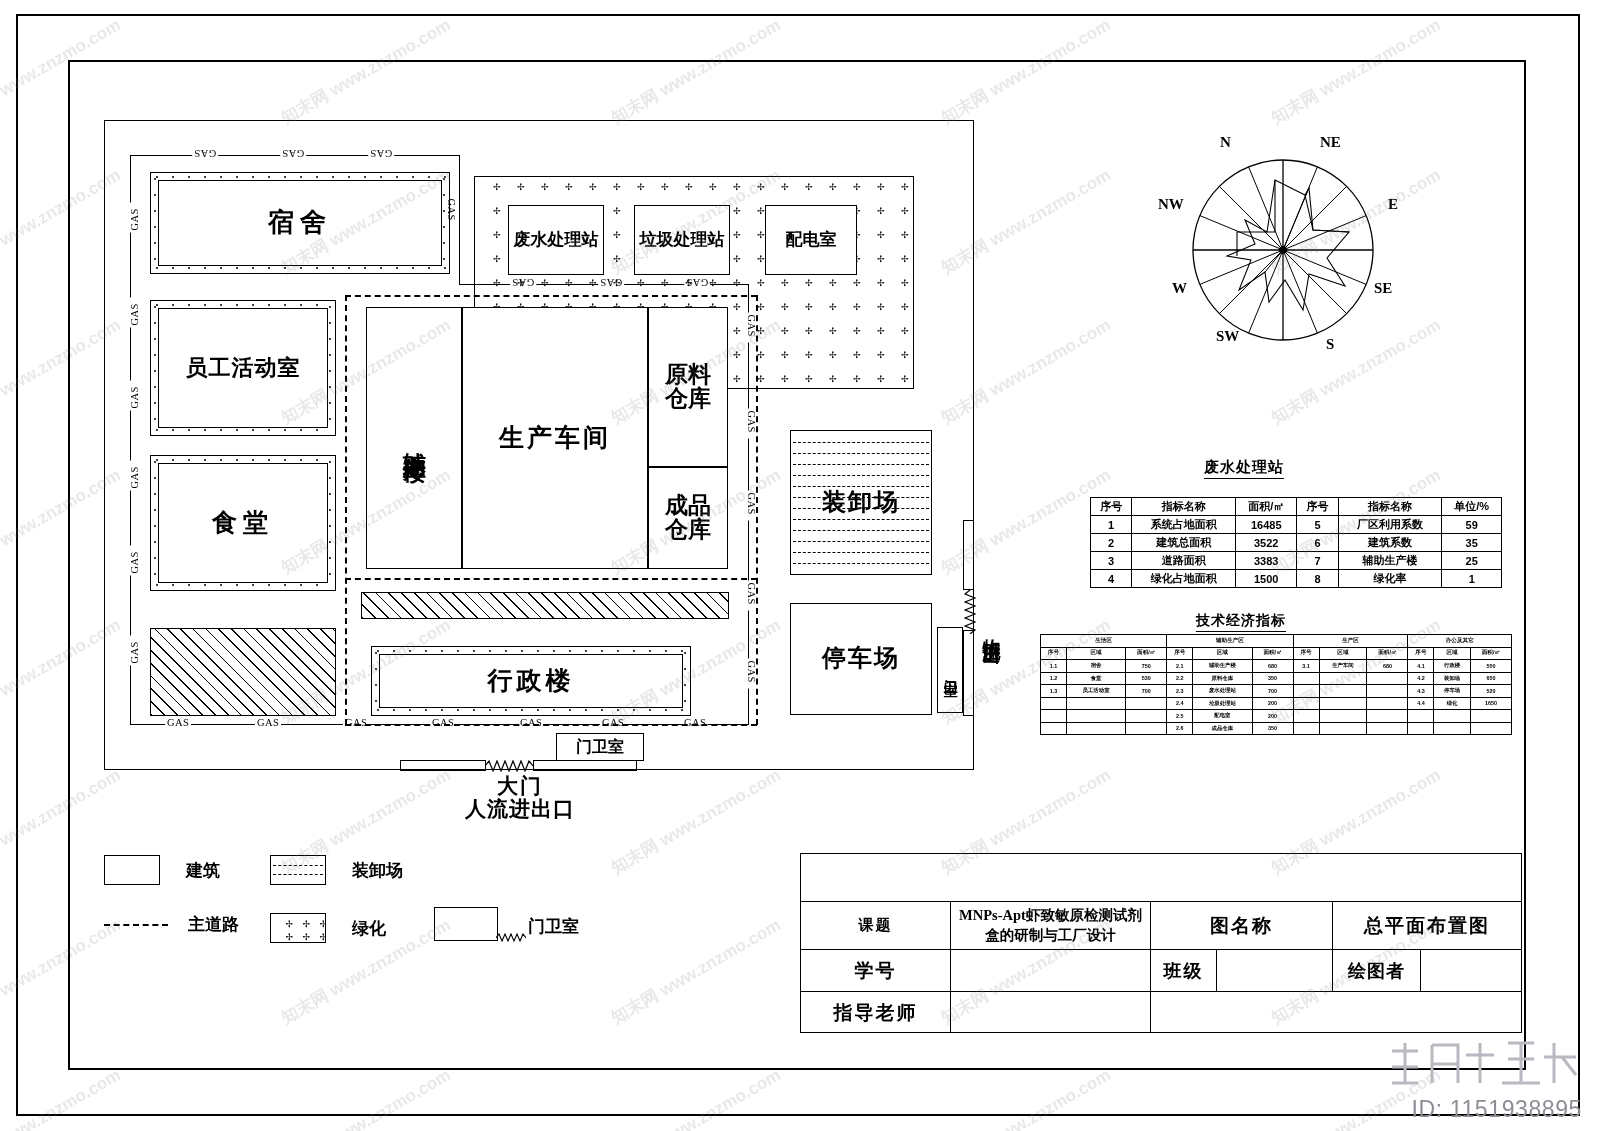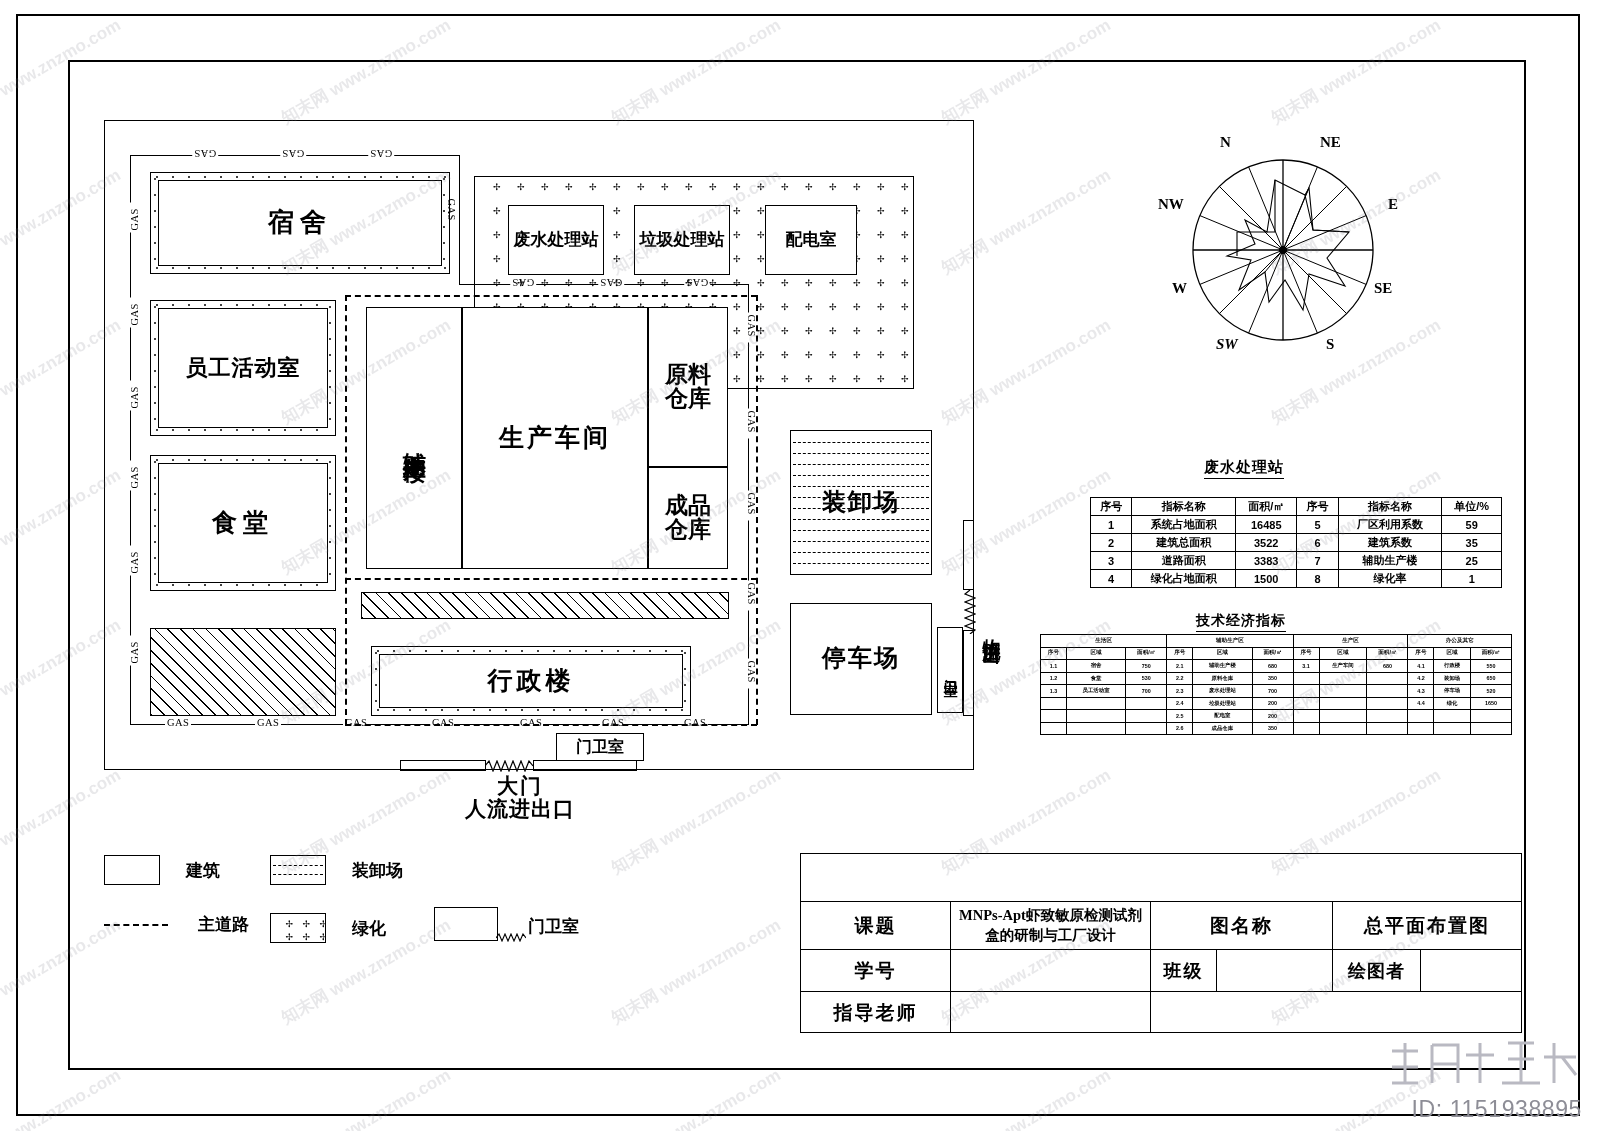--- a/index.html
+++ b/index.html
@@ -608,7 +608,7 @@
   <span class="dir" style="left:240px;top:68px;">E</span>
   <span class="dir" style="left:226px;top:152px;">SE</span>
   <span class="dir" style="left:178px;top:208px;">S</span>
-  <span class="dir" style="left:68px;top:208px;font-style:italic;">SW</span>
+  <span class="dir" style="left:68px;top:200px;">SW</span>
   <span class="dir" style="left:24px;top:152px;">W</span>
   <span class="dir" style="left:10px;top:68px;">NW</span>
 </div>

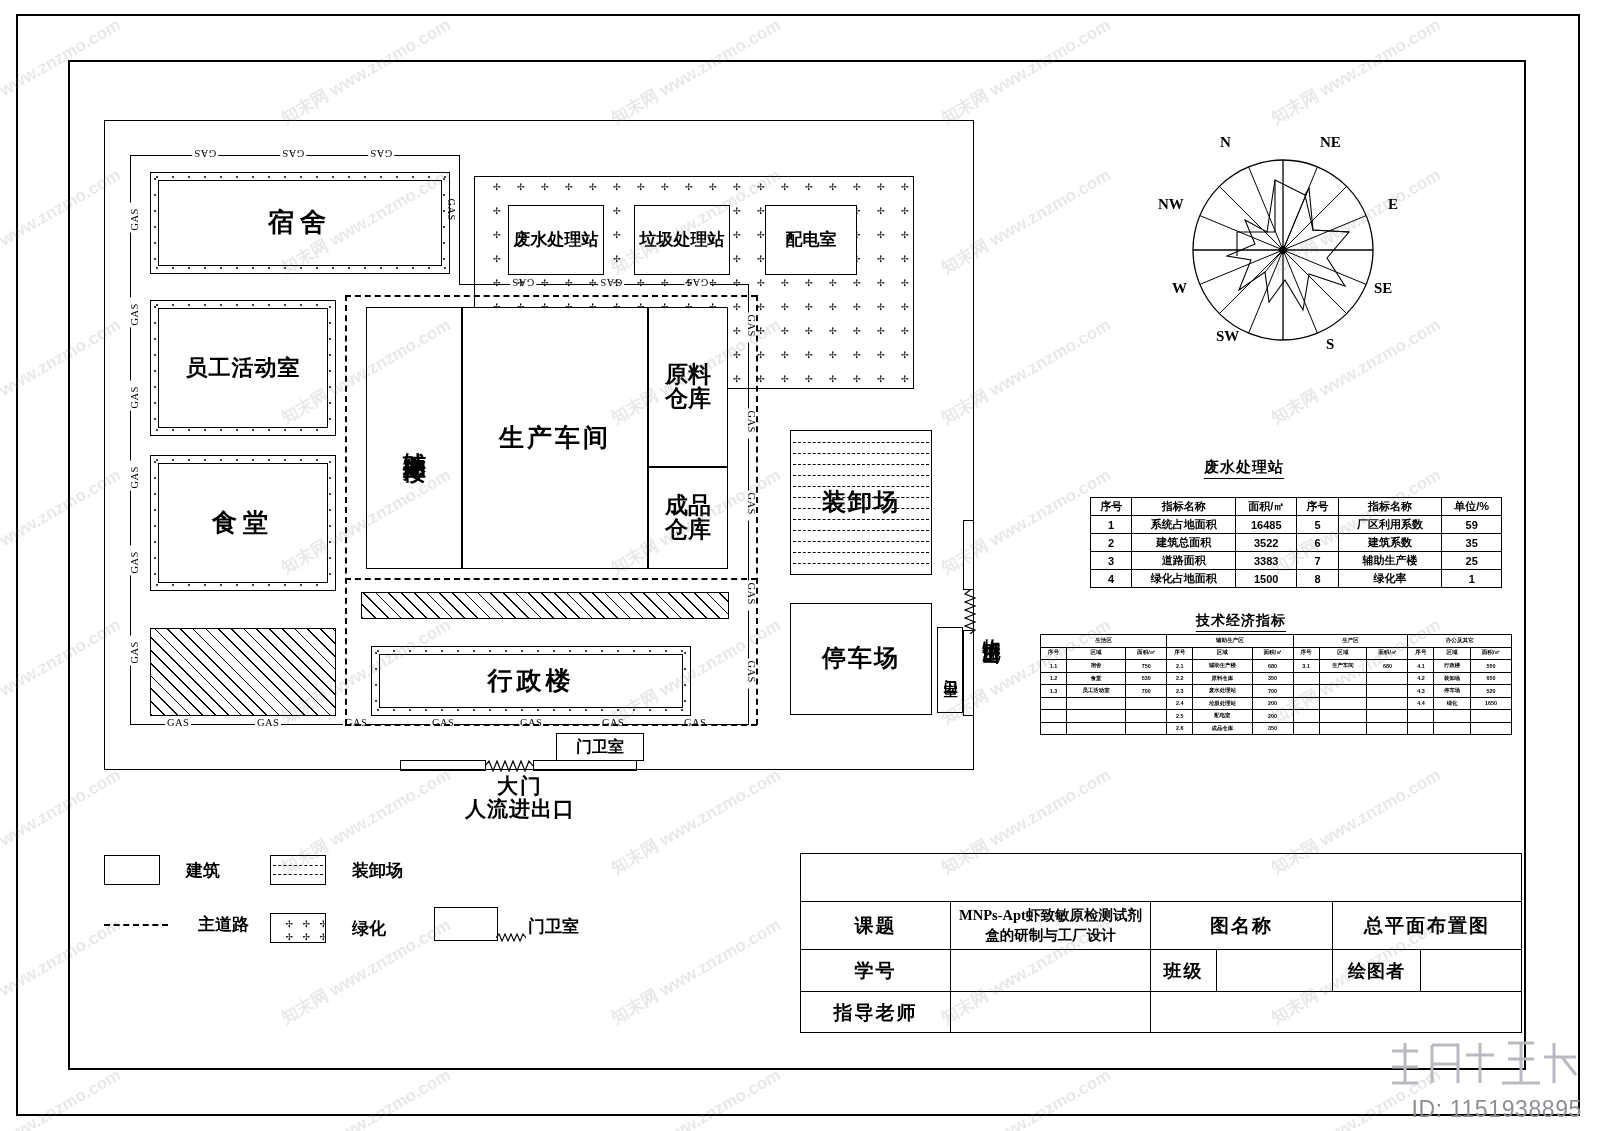--- a/index.html
+++ b/index.html
@@ -785,7 +785,7 @@
   </div>
   <div class="lrow" style="left:0;top:58px;">
     <div class="dashline"></div>
-    <div class="ltext" style="margin-left:30px;text-align:right;">主道路</div>
+    <div class="ltext" style="margin-left:20px;text-align:right;">主道路</div>
   </div>
   <div class="lrow" style="left:166px;top:58px;">
     <div class="swatch green" id="leg-green">

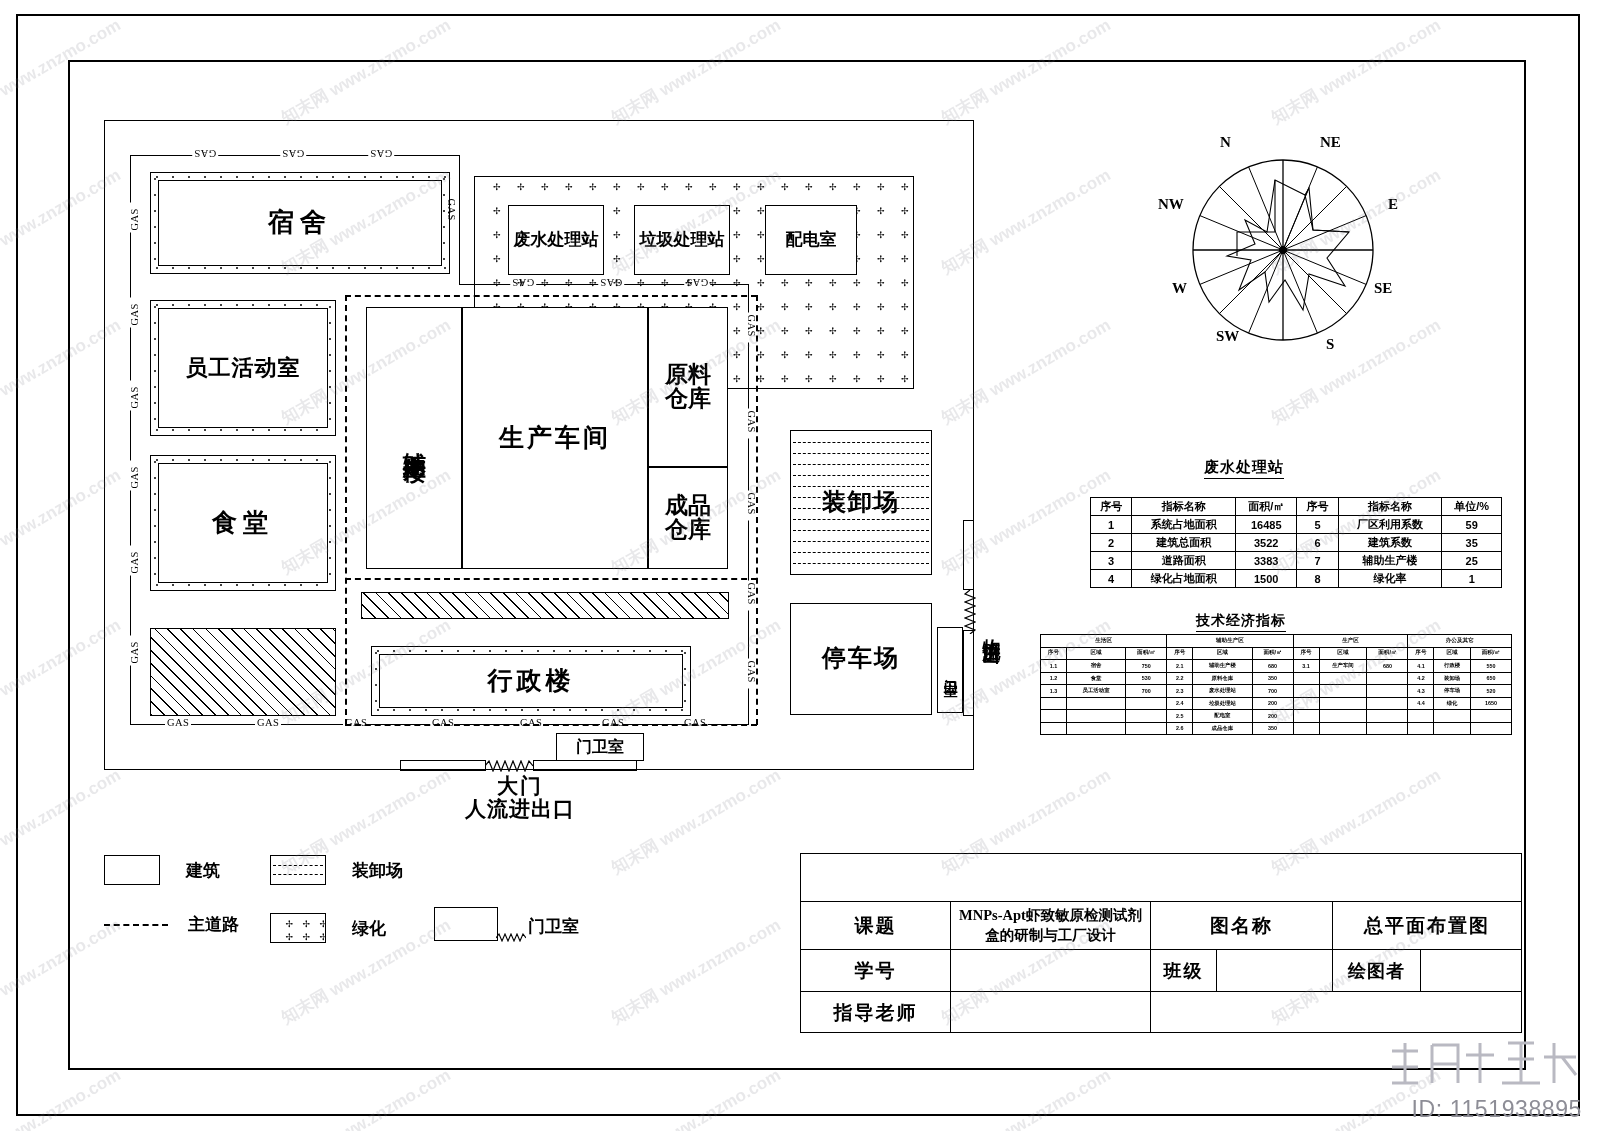--- a/index.html
+++ b/index.html
@@ -813,7 +813,7 @@
 
   <div class="tb bdr-b" style="left:0;top:0;width:720px;height:48px;"></div>
 
-  <div class="tb bdr-r bdr-b" style="left:0;top:48px;width:150px;height:48px;font-size:19px;letter-spacing:2px;">课题</div>
+  <div class="tb bdr-r bdr-b" style="left:0;top:48px;width:150px;height:48px;font-size:15px;letter-spacing:2px;">课题</div>
   <div class="tb bdr-r bdr-b" style="left:350px;top:48px;width:182px;height:48px;font-size:19px;letter-spacing:2px;">图名称</div>
   <div class="tb bdr-r bdr-b" style="left:150px;top:48px;width:200px;height:48px;font-size:14.5px;line-height:1.35;padding:0 6px;">MNPs-Apt虾致敏原检测试剂盒的研制与工厂设计</div>
   <div class="tb bdr-b" style="left:532px;top:48px;width:188px;height:48px;font-size:19px;letter-spacing:2px;">总平面布置图</div>

